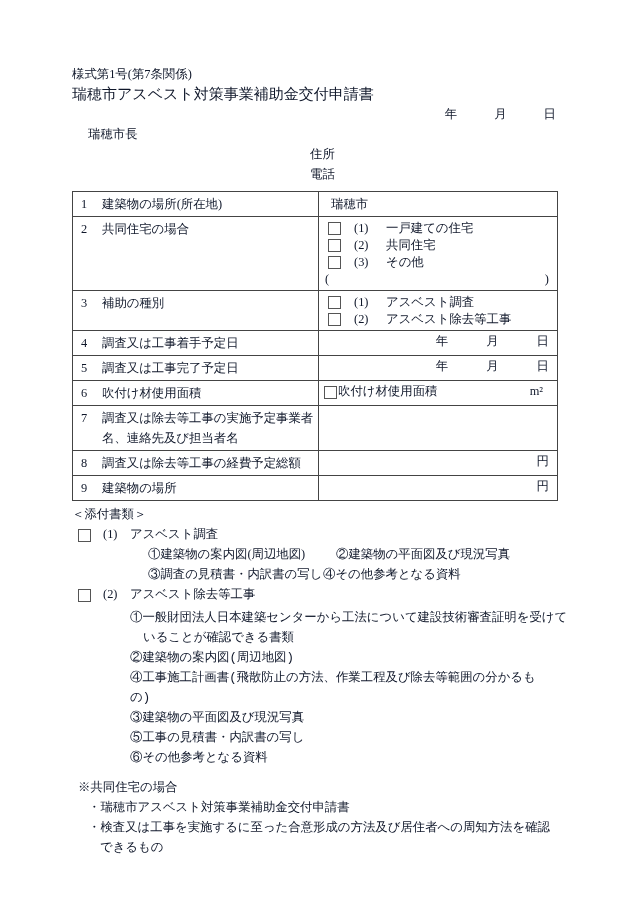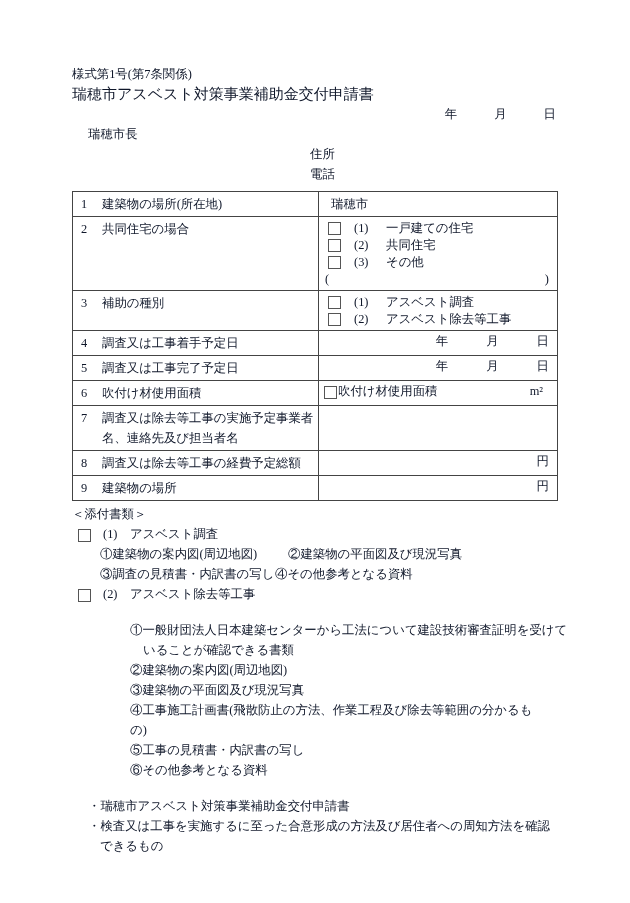--- a/index.html
+++ b/index.html
@@ -50,7 +50,7 @@
   .att-head .cb{margin:5px 0 0 6px;}
   .att-head .anum{margin-left:12px;width:22px;flex:0 0 auto;}
   .att-head .atitle{margin-left:5px;}
-  .sub{margin-left:28px;}
+  .sub{margin-left:76px;}
   .tworow{display:flex;line-height:20px;}
   .tworow .c1a{width:188px;flex:0 0 auto;}
   .tworow .c1b{width:175px;flex:0 0 auto;}

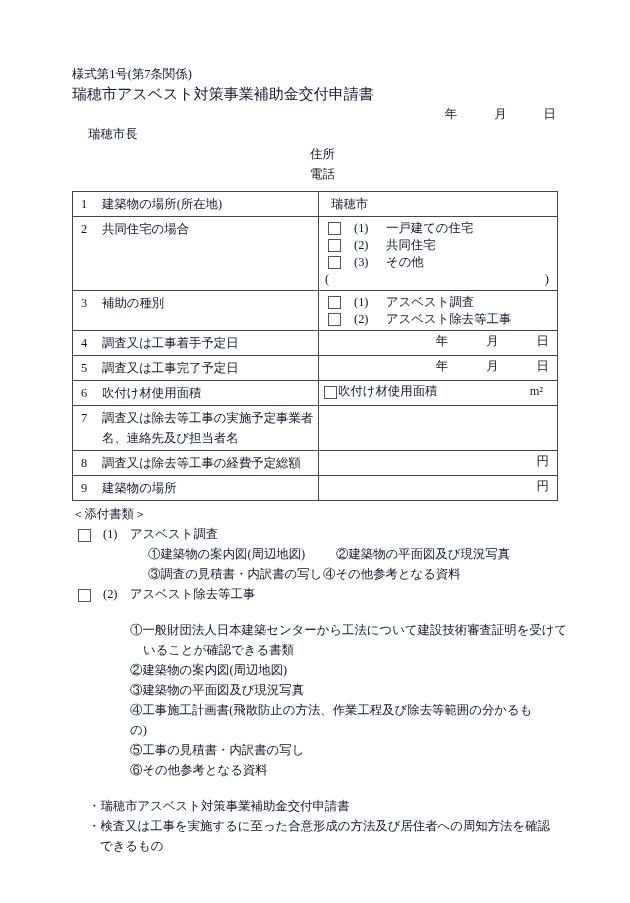--- a/index.html
+++ b/index.html
@@ -54,7 +54,7 @@
   .tworow{display:flex;line-height:20px;}
   .tworow .c1a{width:188px;flex:0 0 auto;}
   .tworow .c1b{width:175px;flex:0 0 auto;}
-  .doclist{margin:16px;padding:0;list-style:none;margin-left:58px;}
+  .doclist{margin:4px;padding:0;list-style:none;margin-left:58px;font-family:Liberation Mono, monospace;}
   .doclist li{line-height:20px;}
   .doclist li.wrapdoc{box-sizing:border-box;width:445px;padding-left:13px;text-indent:-13px;}
   

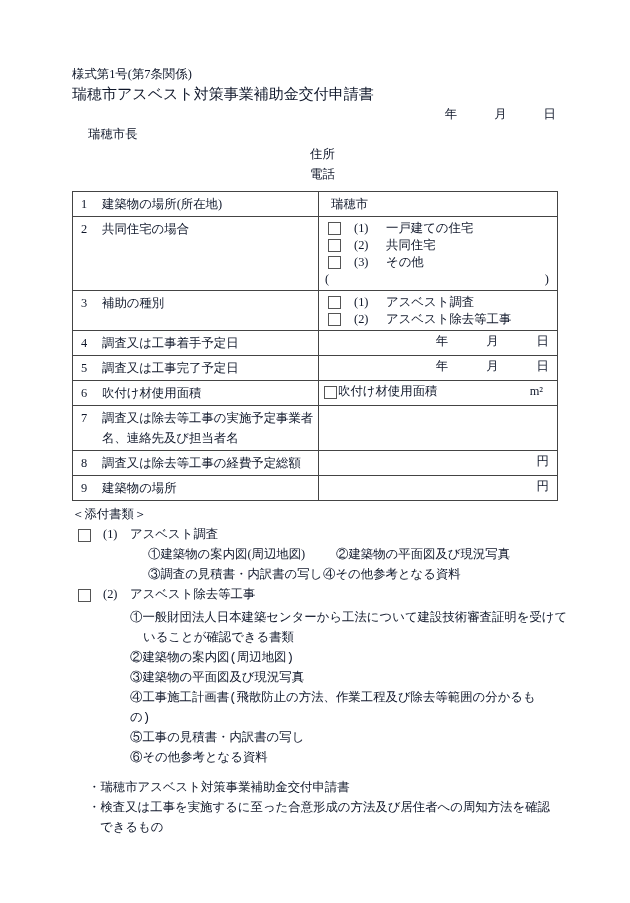--- a/index.html
+++ b/index.html
@@ -269,8 +269,8 @@
     <ul class="doclist">
       <li class="wrapdoc">①一般財団法人日本建築センターから工法について建設技術審査証明を受けていることが確認できる書類</li>
       <li>②建築物の案内図(周辺地図)</li>
+      <li>④工事施工計画書(飛散防止の方法、作業工程及び除去等範囲の分かるもの)</li>
       <li>③建築物の平面図及び現況写真</li>
-      <li>④工事施工計画書(飛散防止の方法、作業工程及び除去等範囲の分かるもの)</li>
       <li>⑤工事の見積書・内訳書の写し</li>
       <li>⑥その他参考となる資料</li>
     </ul>

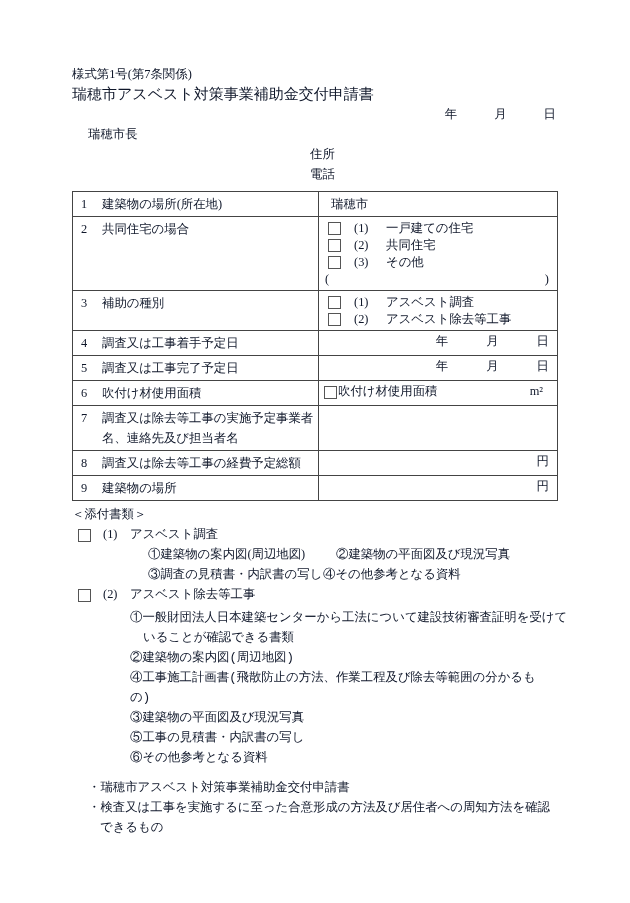--- a/index.html
+++ b/index.html
@@ -277,6 +277,7 @@
   </div>
 
   <div class="note">
+    <div class="note-heading">※共同住宅の場合</div>
     <div class="note-items">
       <div>・瑞穂市アスベスト対策事業補助金交付申請書</div>
       <div>・検査又は工事を実施するに至った合意形成の方法及び居住者への周知方法を確認できるもの</div>

